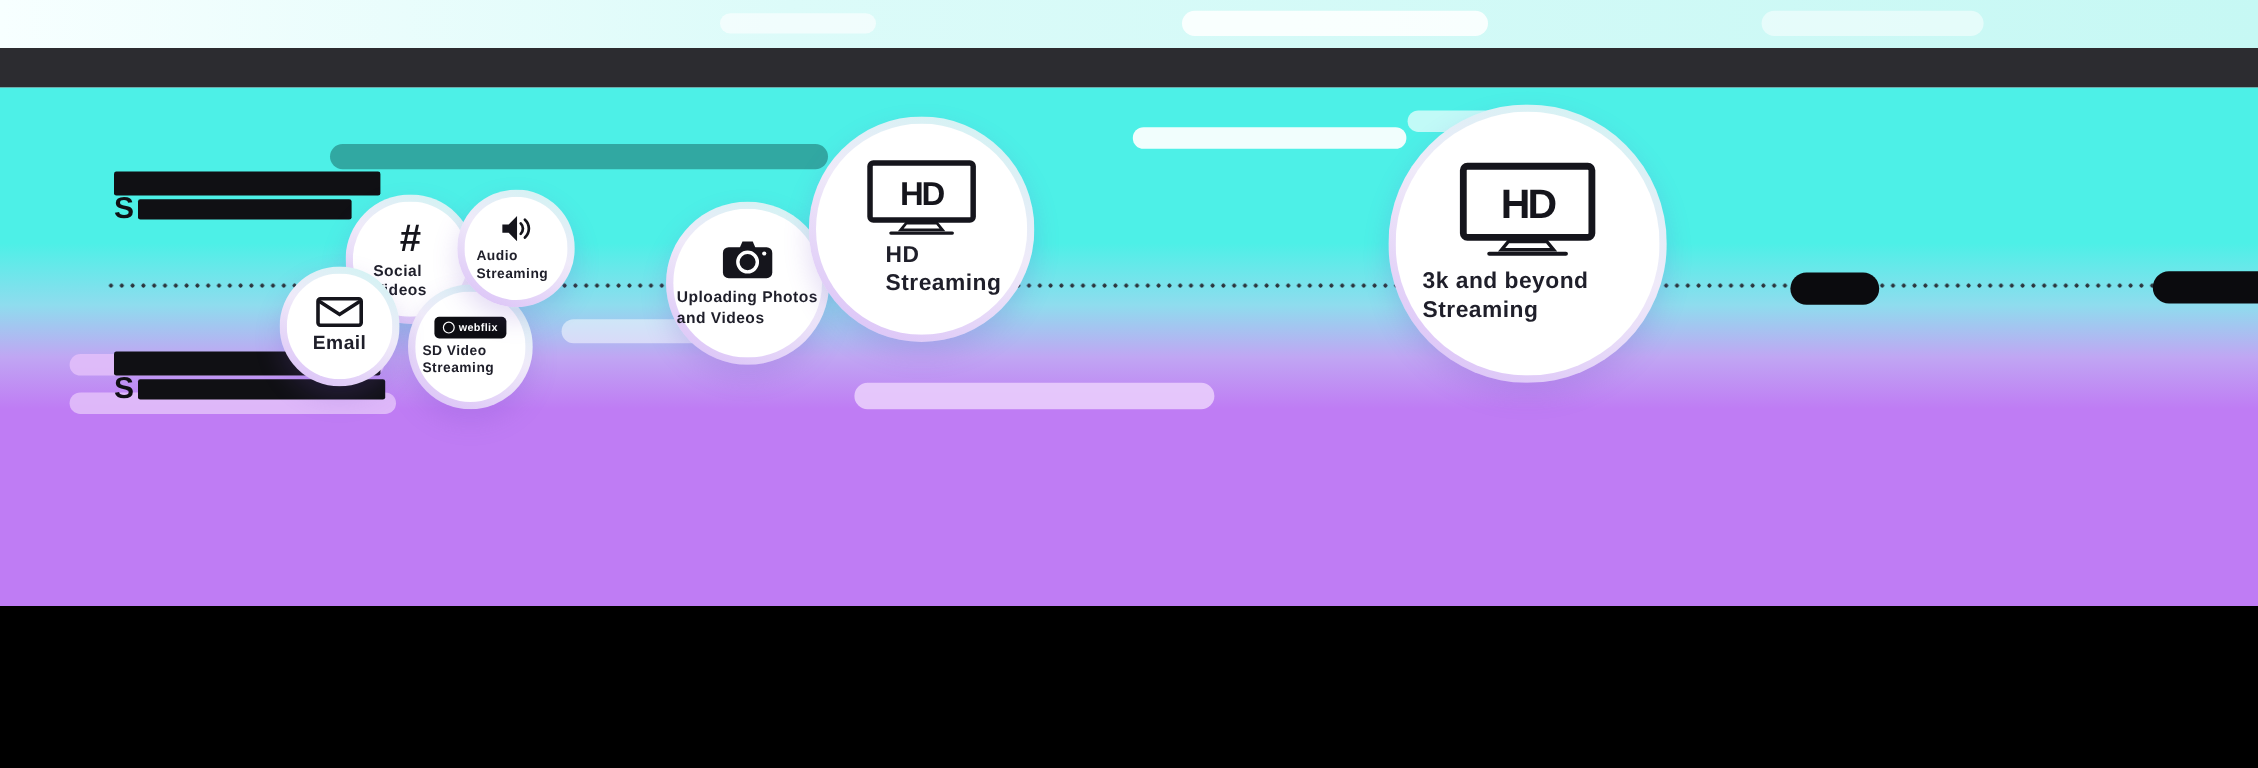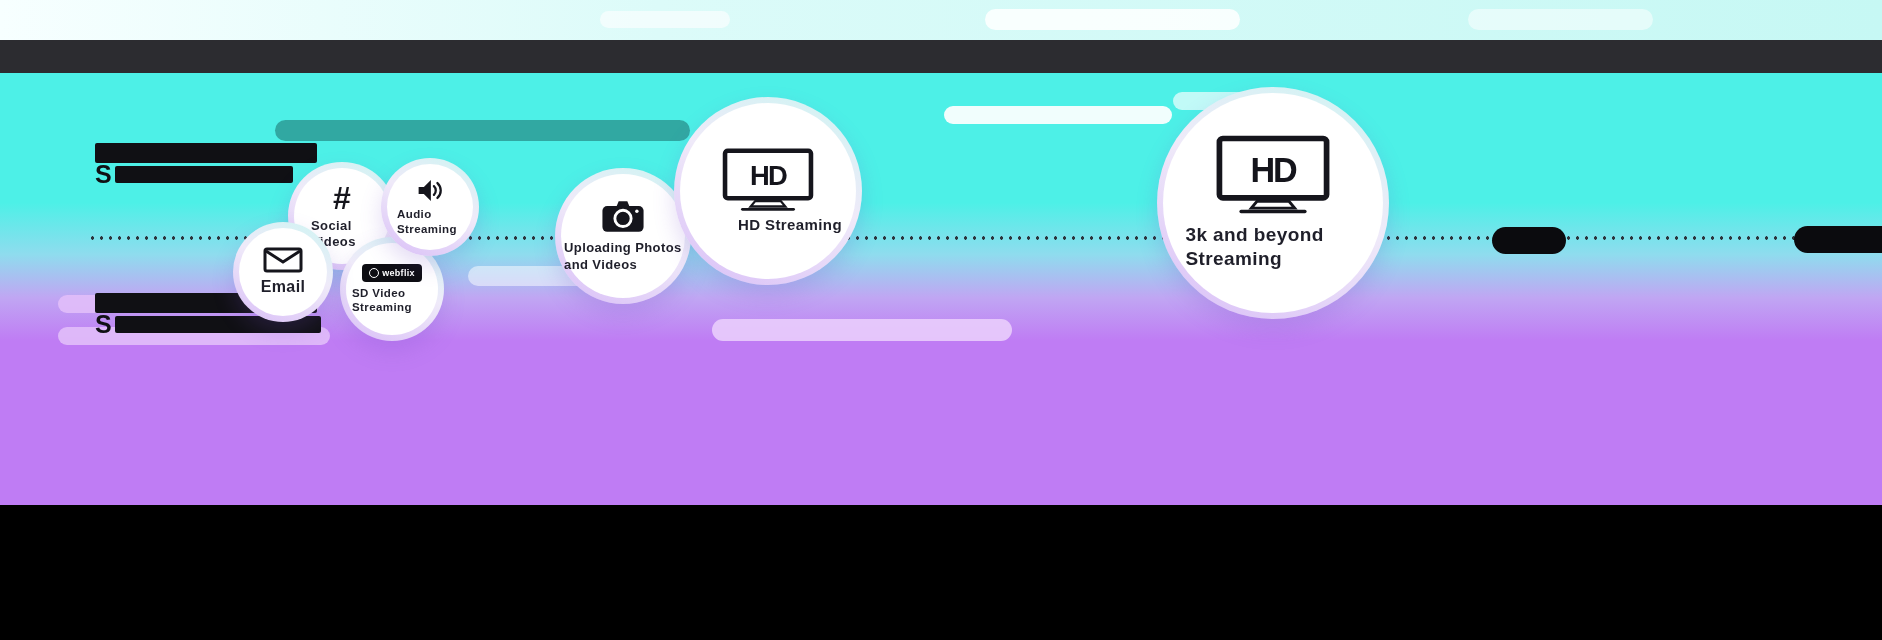--- a/index.html
+++ b/index.html
@@ -128,7 +128,7 @@
       <path d="M36 58 h28 l5 6 h-38 z" fill="none" stroke="#15151c" stroke-width="2.5"></path>
       <path d="M22 67 h56" stroke="#15151c" stroke-width="3" stroke-linecap="round"></path>
     </svg>
-    <div class="blabel mt4" style="font-size:15px;max-width:104px;margin-left:44px;">HD Streaming</div>
+    <div class="blabel mt4" style="font-size:19px;max-width:104px;margin-left:44px;">HD Streaming</div>
   </div>
 
 

